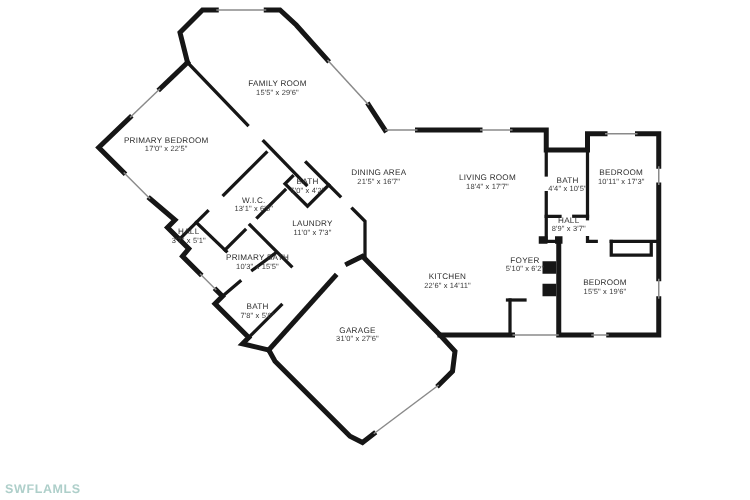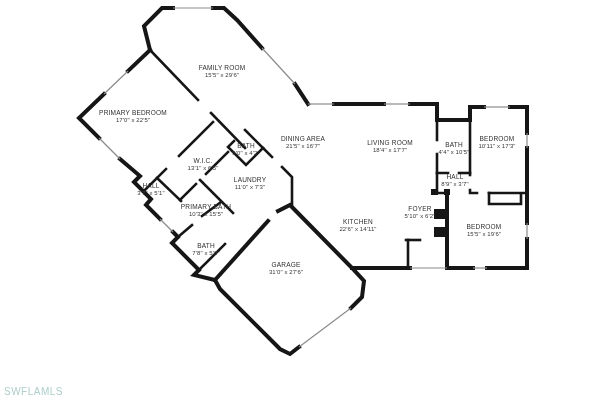--- a/index.html
+++ b/index.html
@@ -22,7 +22,7 @@
   }
   #watermark{
     position:absolute;left:4px;bottom:3px;font-size:10px;
-    letter-spacing:.5px;font-weight:400;
+    letter-spacing:.5px;font-weight:700;
   }
 </style>
 </head>

